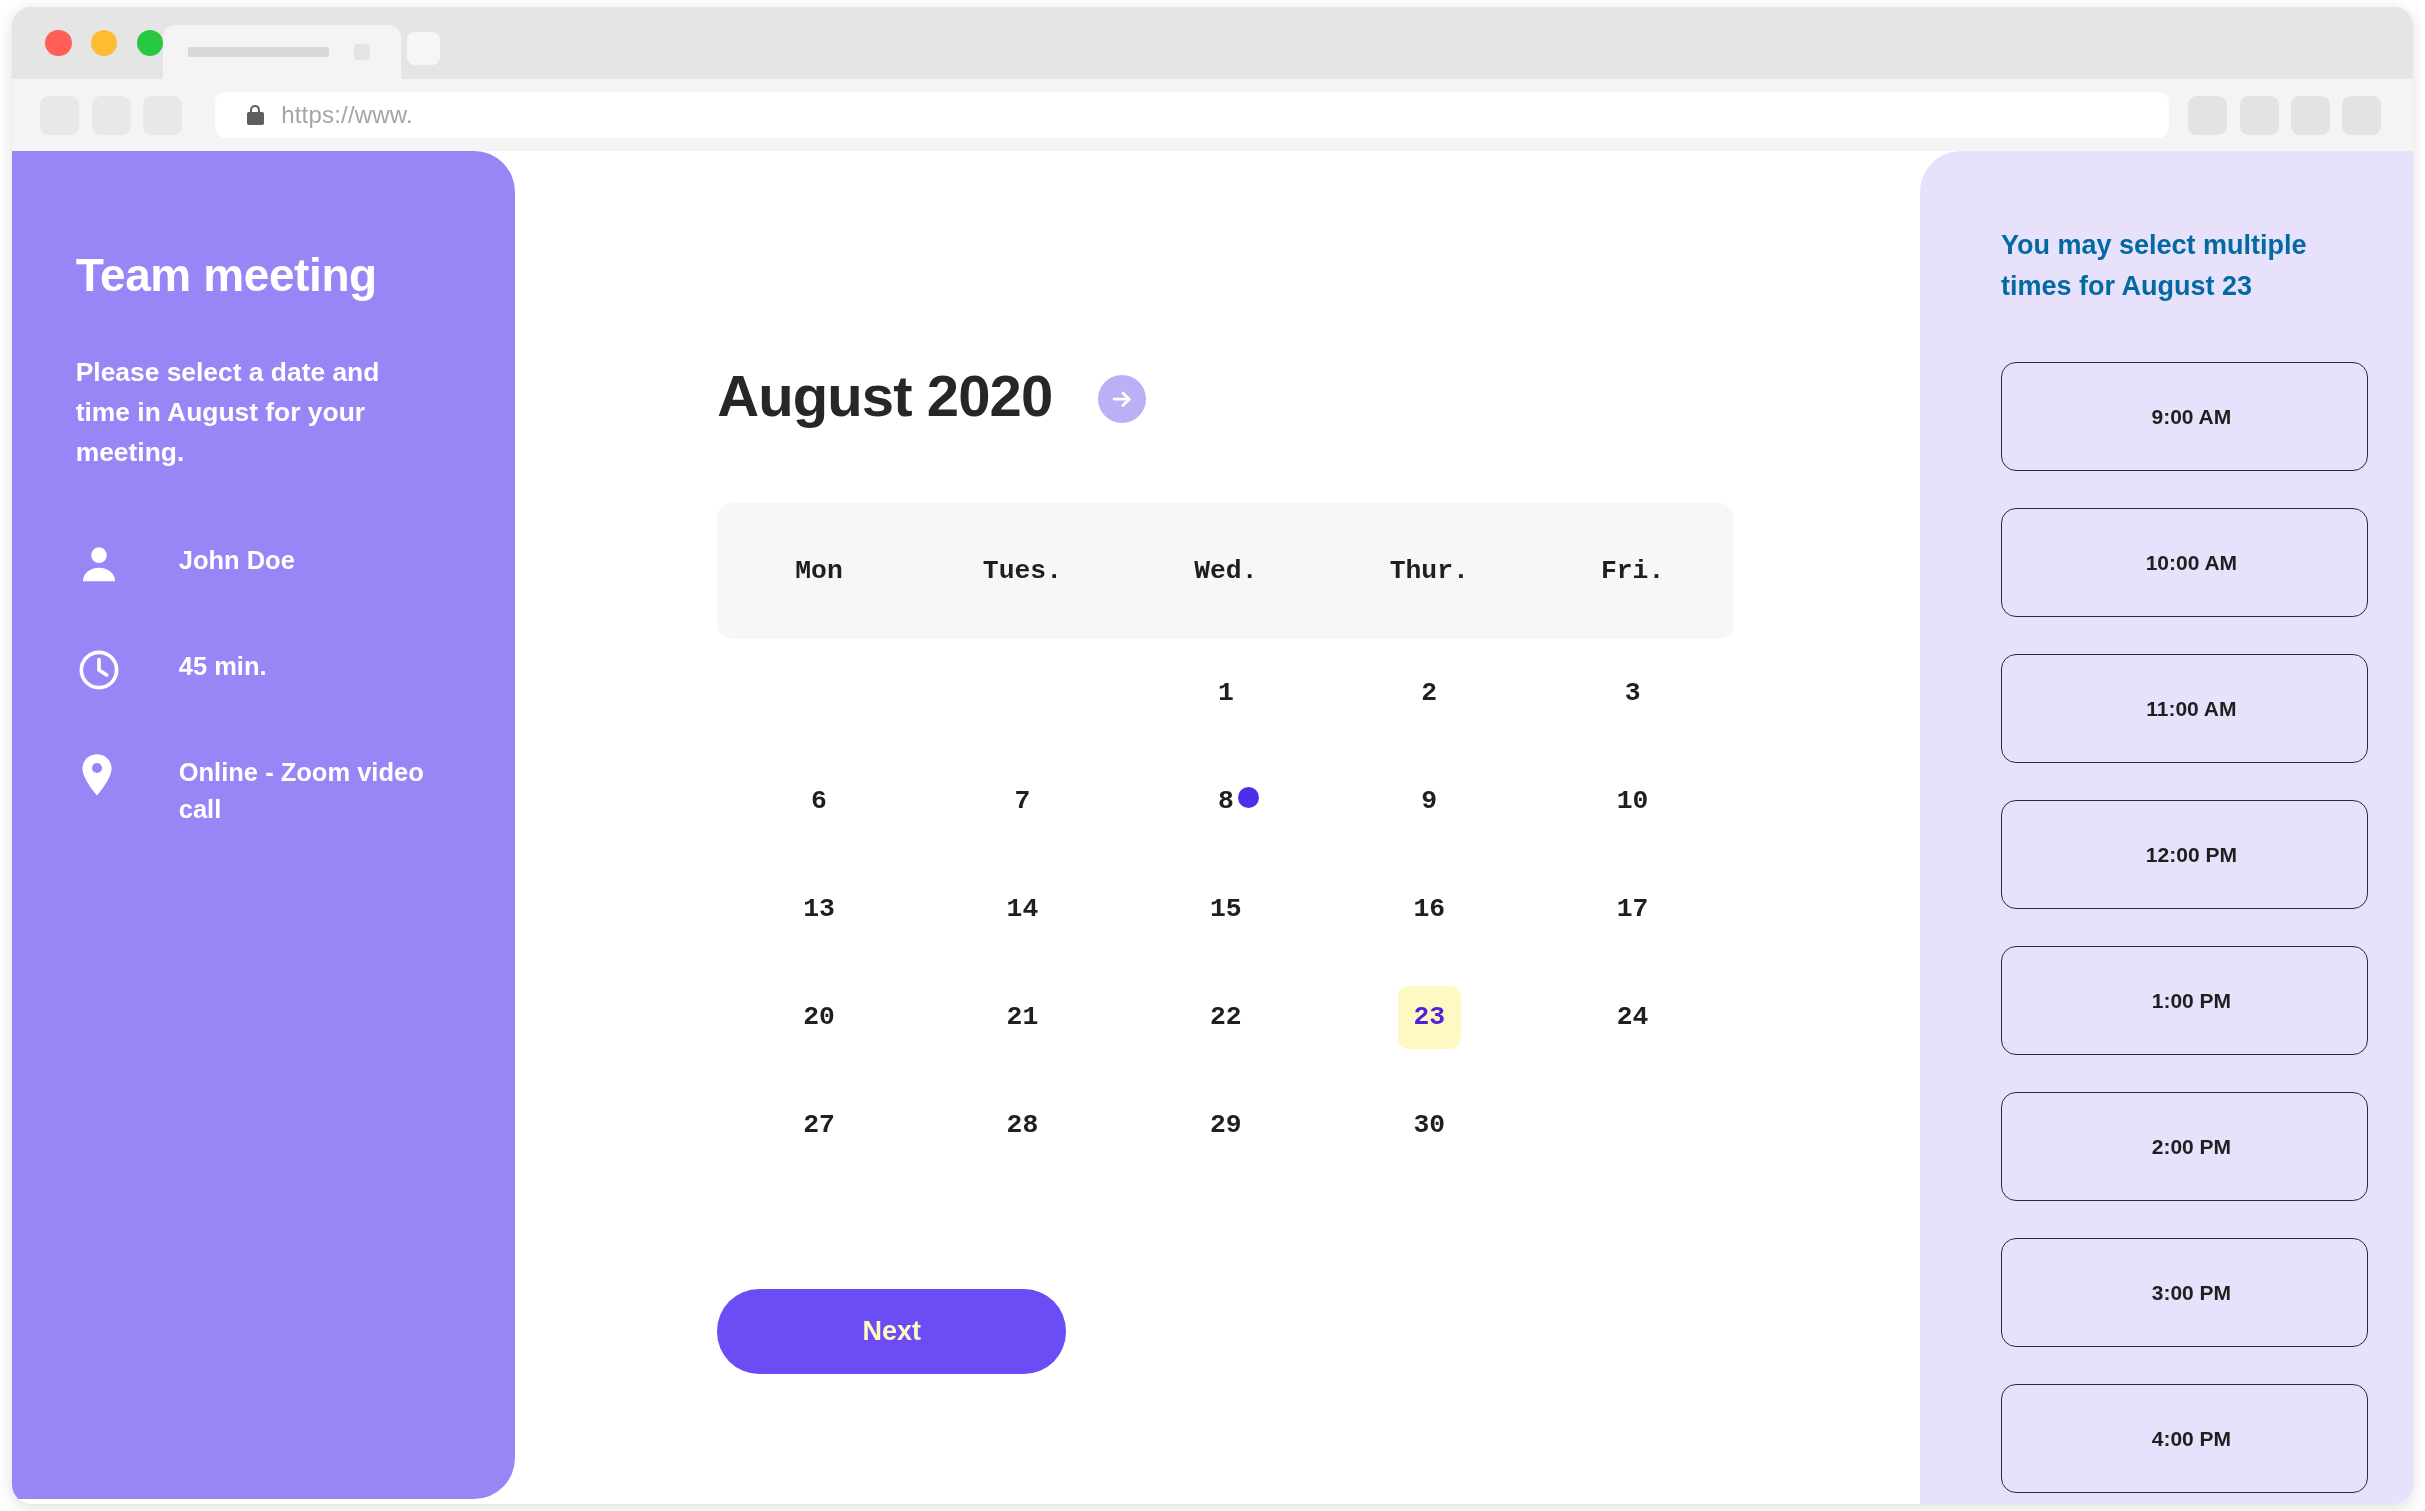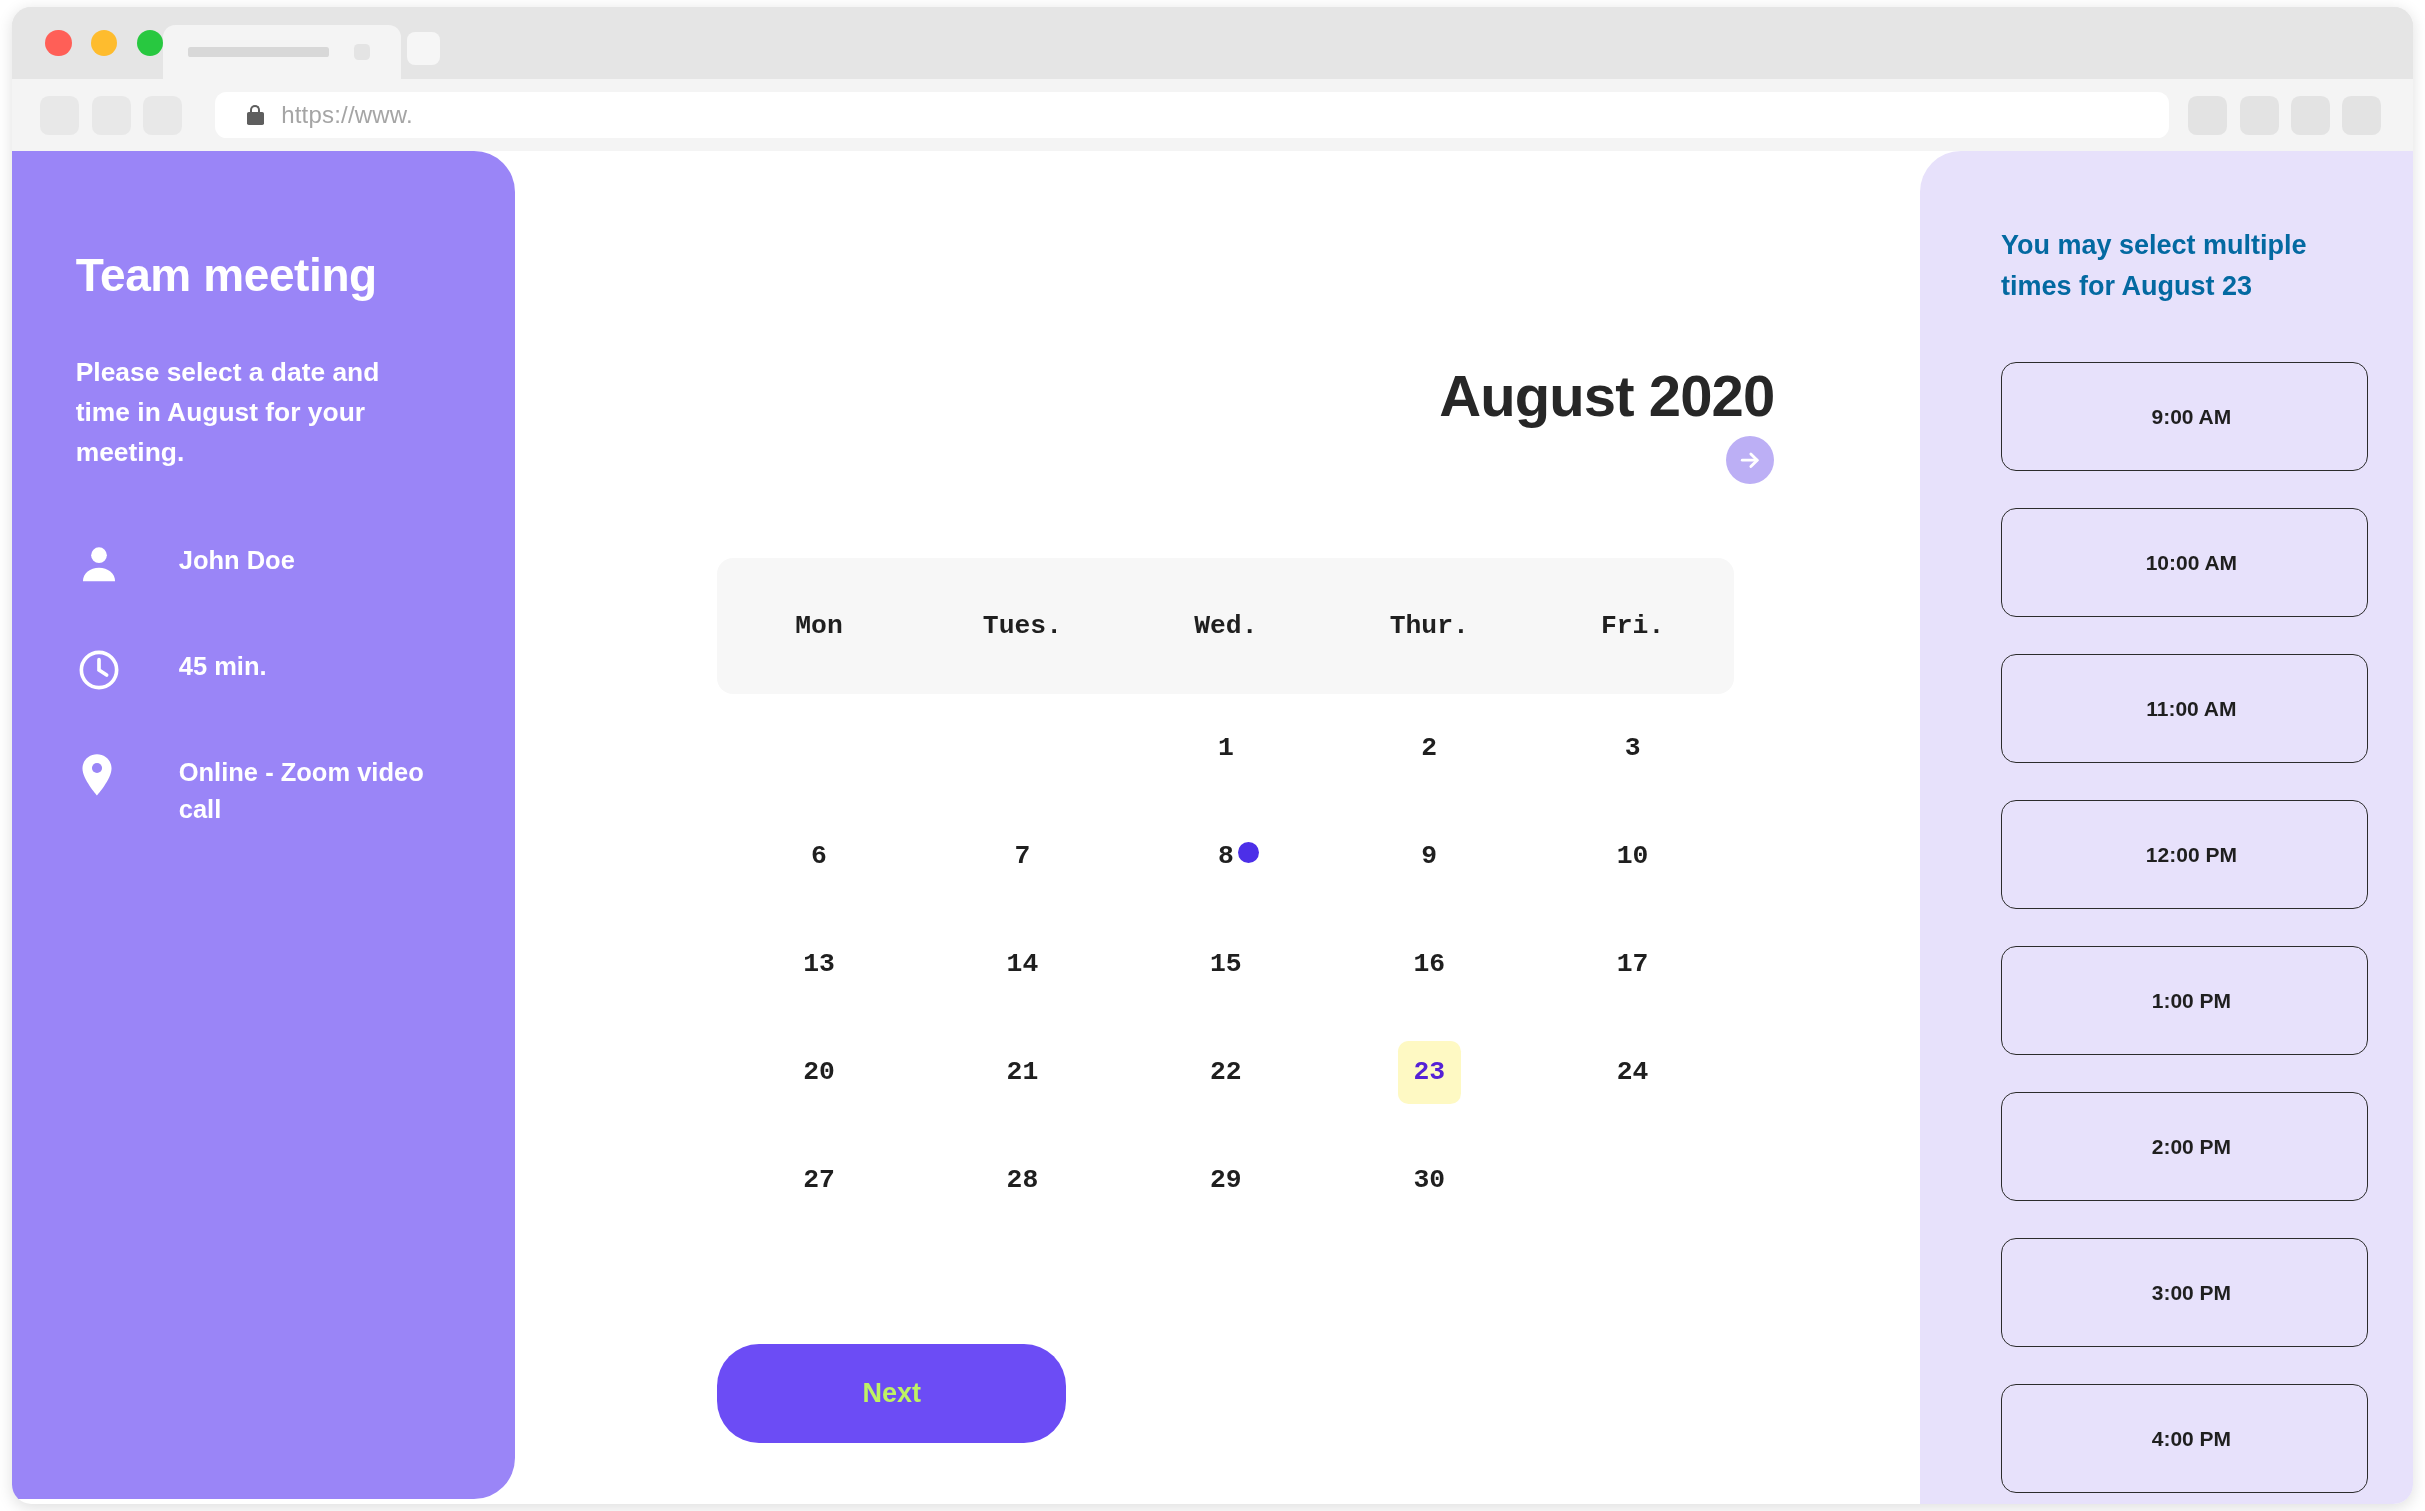--- a/index.html
+++ b/index.html
@@ -225,9 +225,8 @@
   }
   .cal-header {
     display: flex;
-    align-items: flex-end;
+    align-items: center;
     padding: 211px 0 0 0;
-    flex-direction: column;
   }
   .cal-title {
     font-size: 58px;

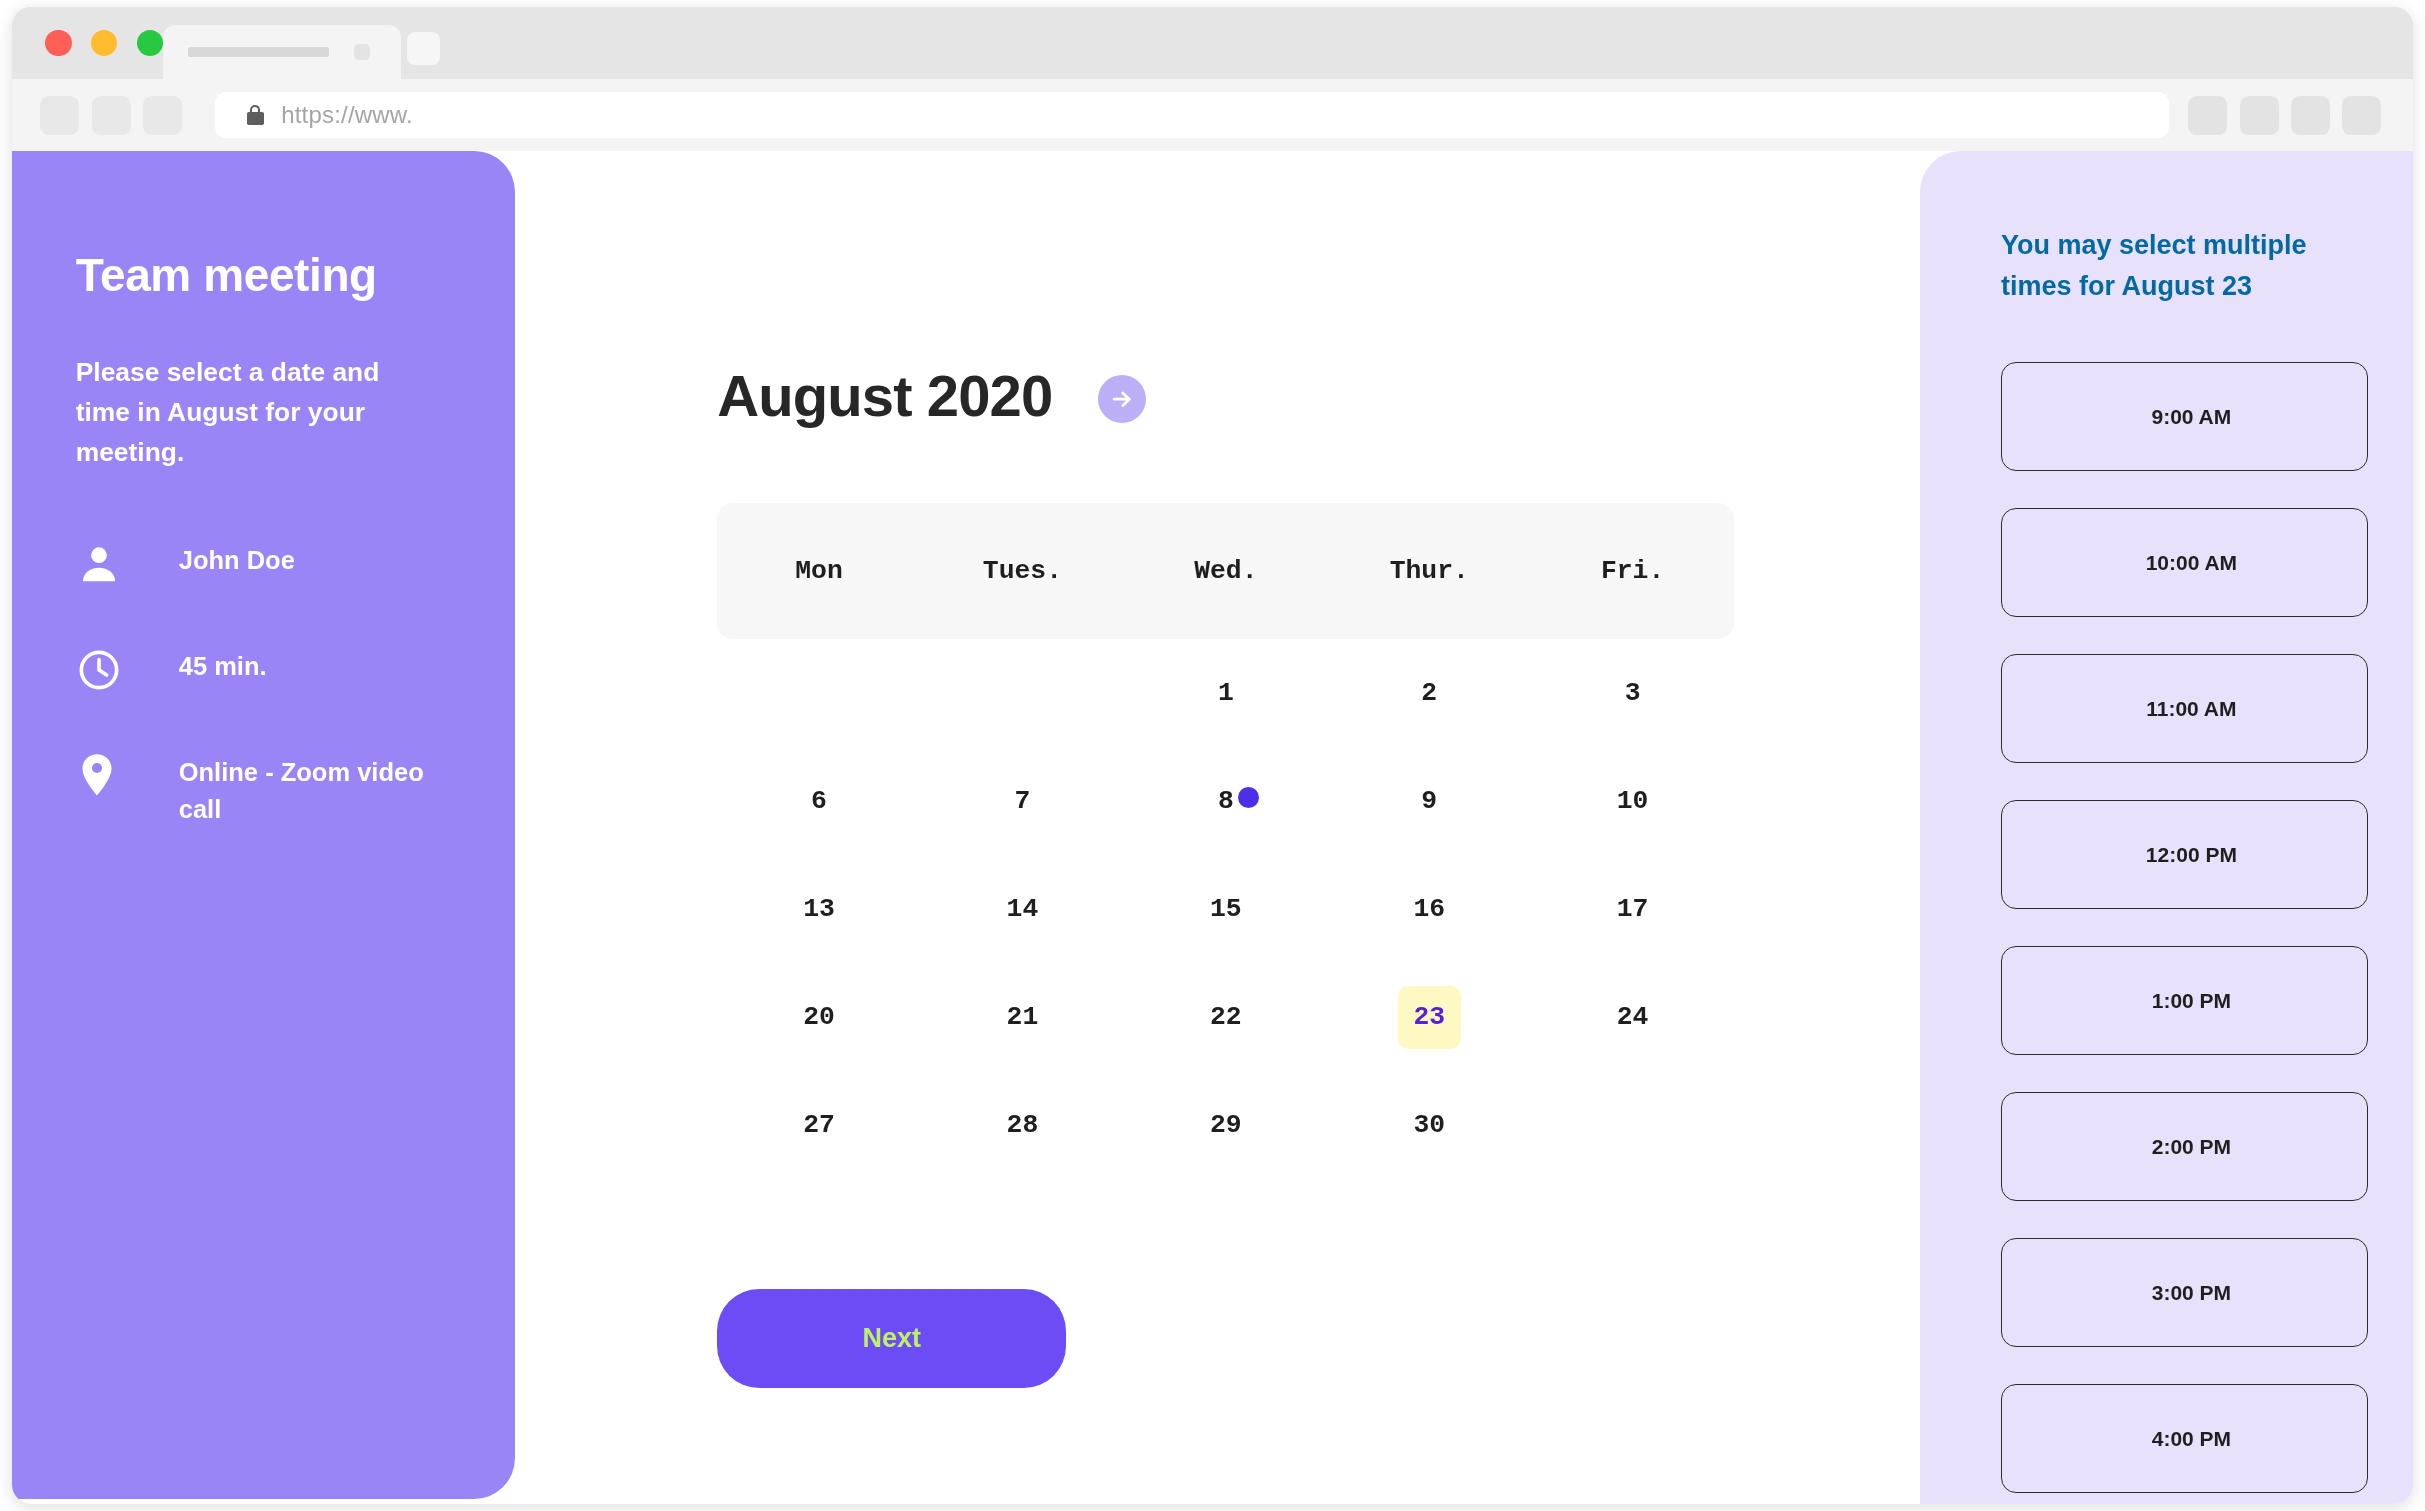--- a/index.html
+++ b/index.html
@@ -309,11 +309,11 @@
     margin-top: 110px;
     margin-left: 0;
     width: 349px;
-    height: 99px;
+    height: 85px;
     border: none;
     border-radius: 42px;
     background: #6c4cf5;
-    color: #bef264;
+    color: #fef9c3;
     font-size: 27px;
     font-weight: bold;
     font-family: "Liberation Sans", sans-serif;

